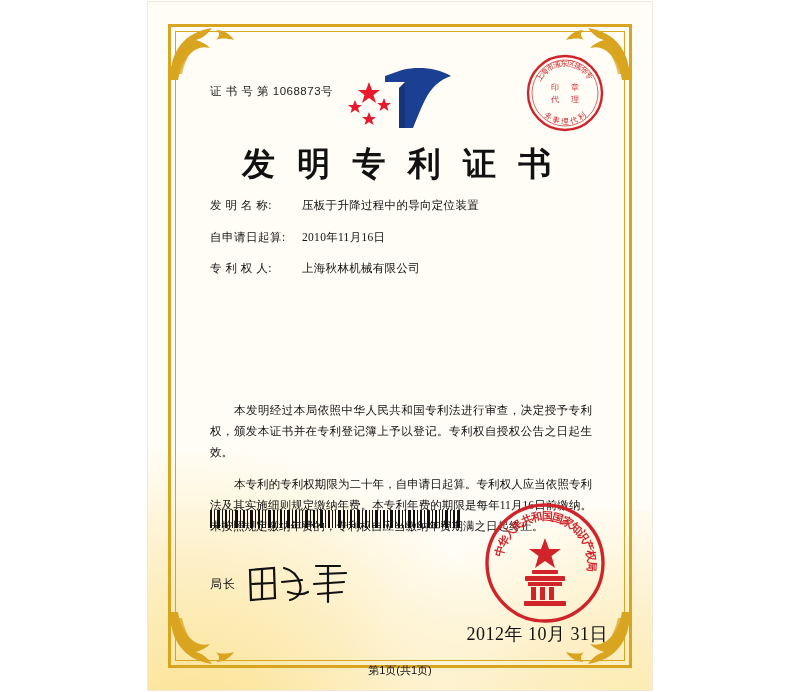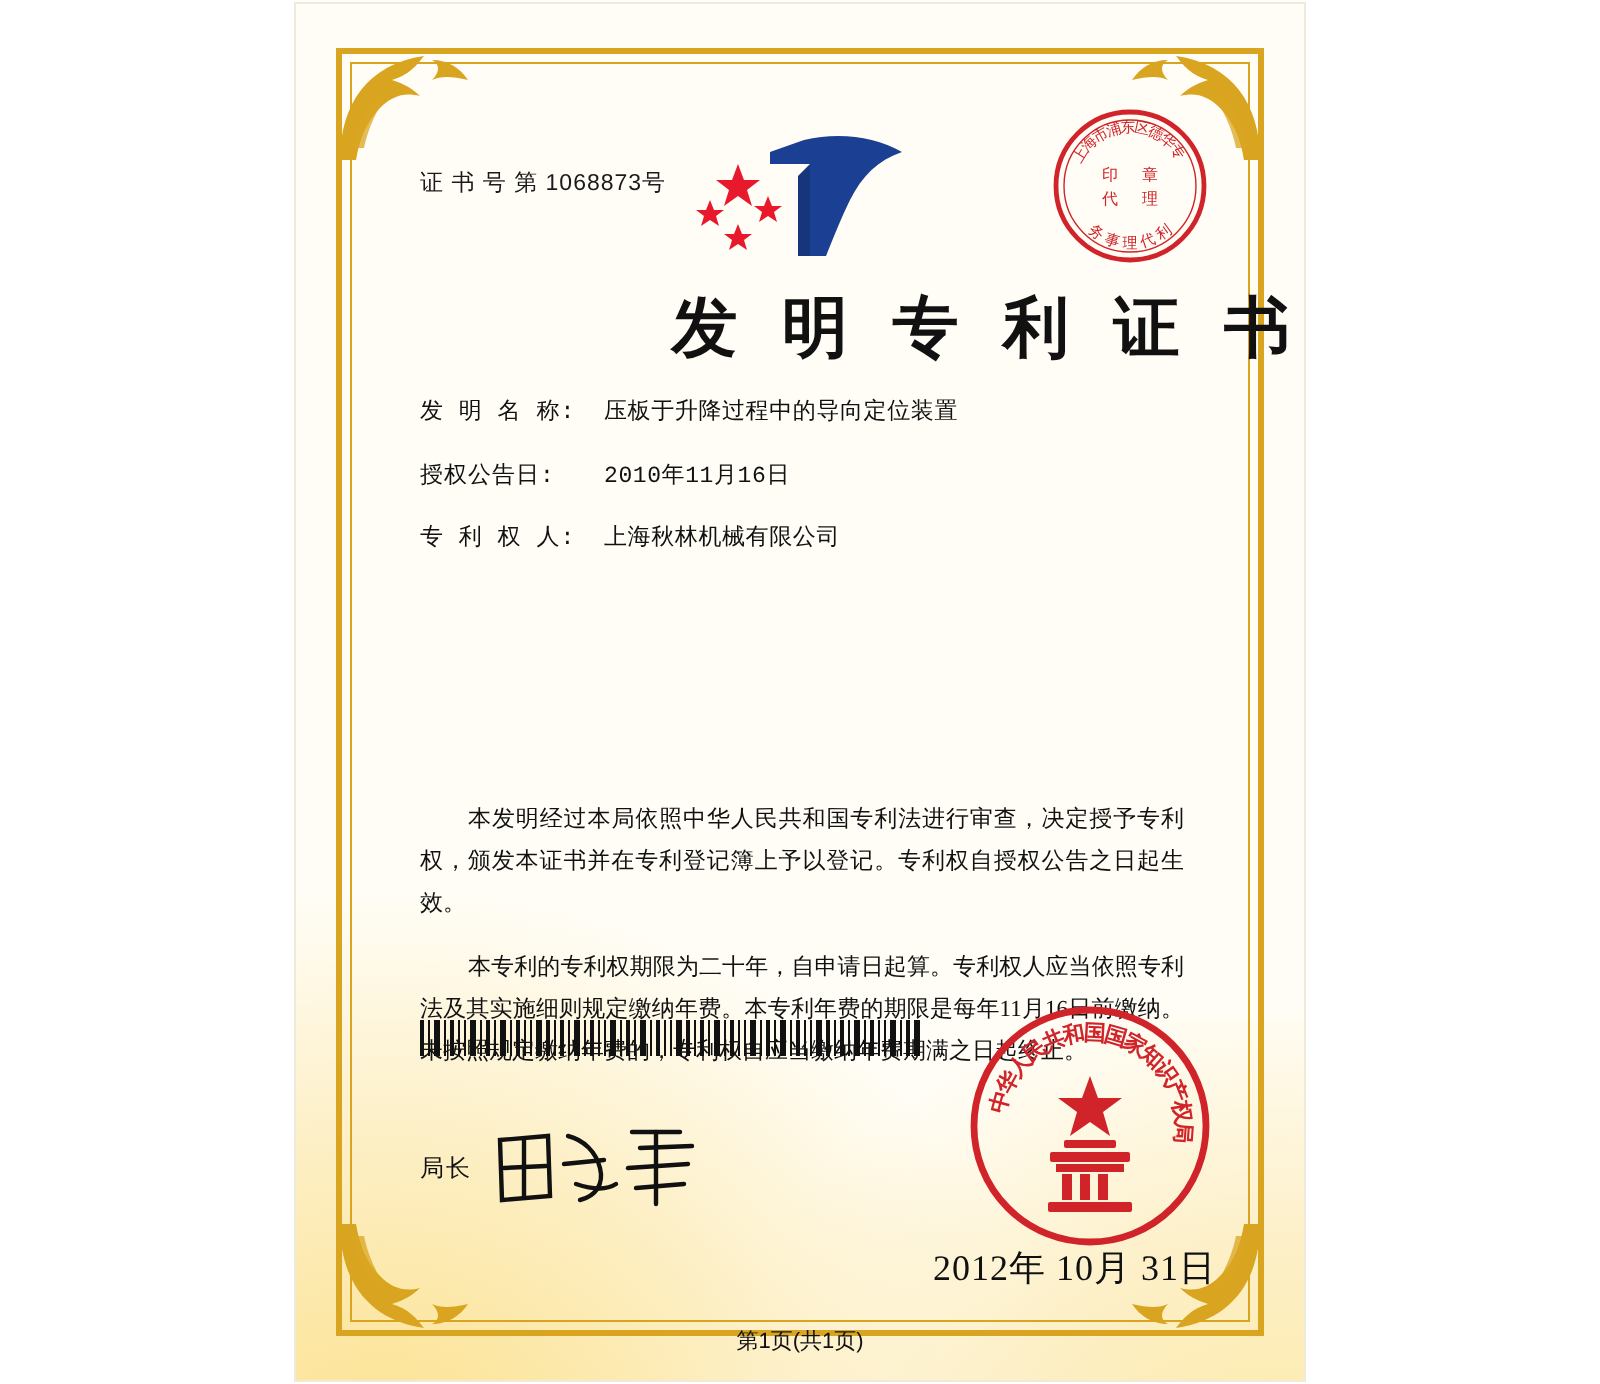--- a/index.html
+++ b/index.html
@@ -112,7 +112,7 @@
     position: absolute;
     left: 0; right: 0;
     top: 140px;
-    text-align: right;
+    text-align: center;
     font-family: "Liberation Serif", serif;
     font-size: 33px;
     font-weight: bold;

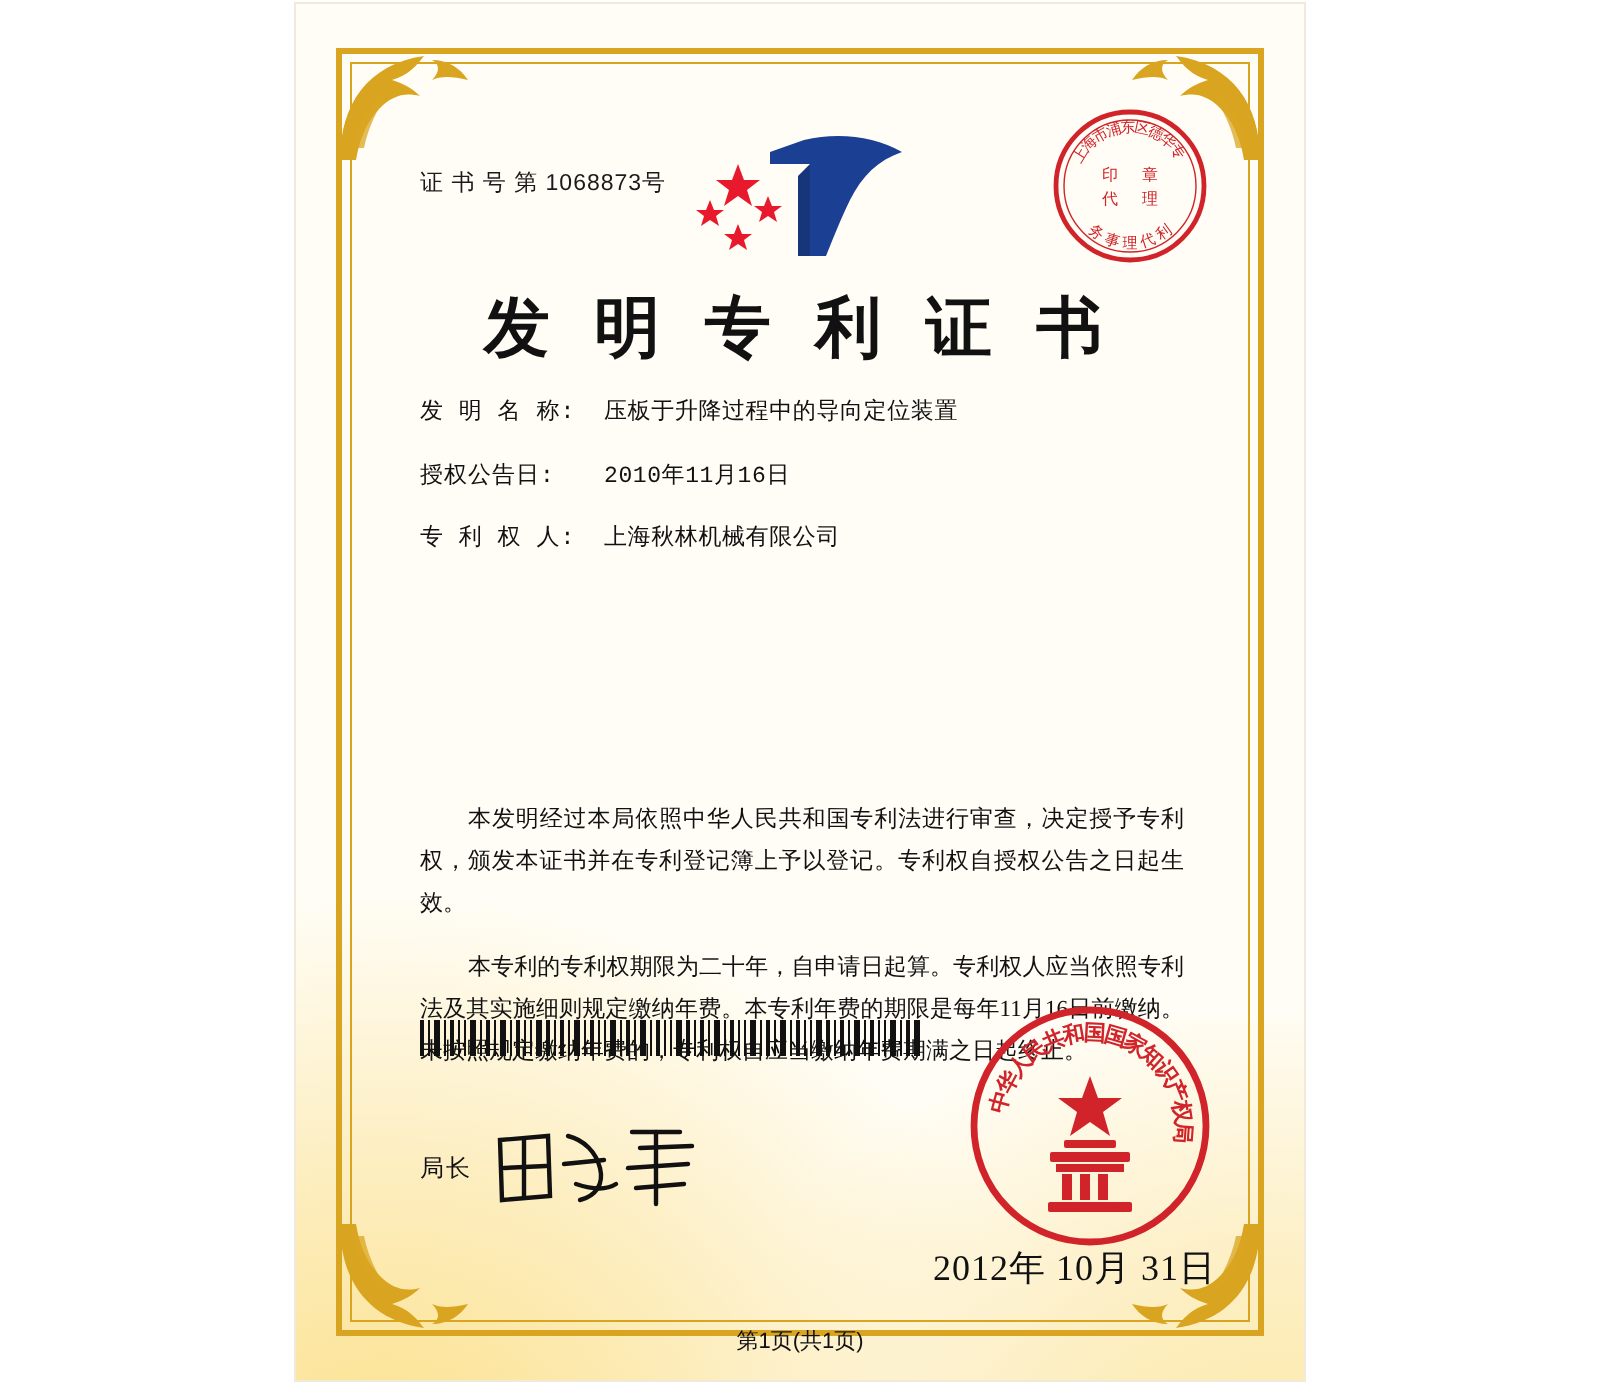--- a/index.html
+++ b/index.html
@@ -129,7 +129,7 @@
     display: flex;
     align-items: baseline;
     margin-bottom: 16.5px;
-    font-family: Liberation Mono, monospace;
+    font-family: Liberation Serif, serif;
     font-size: 11.5px;
     color: #111111;
   }

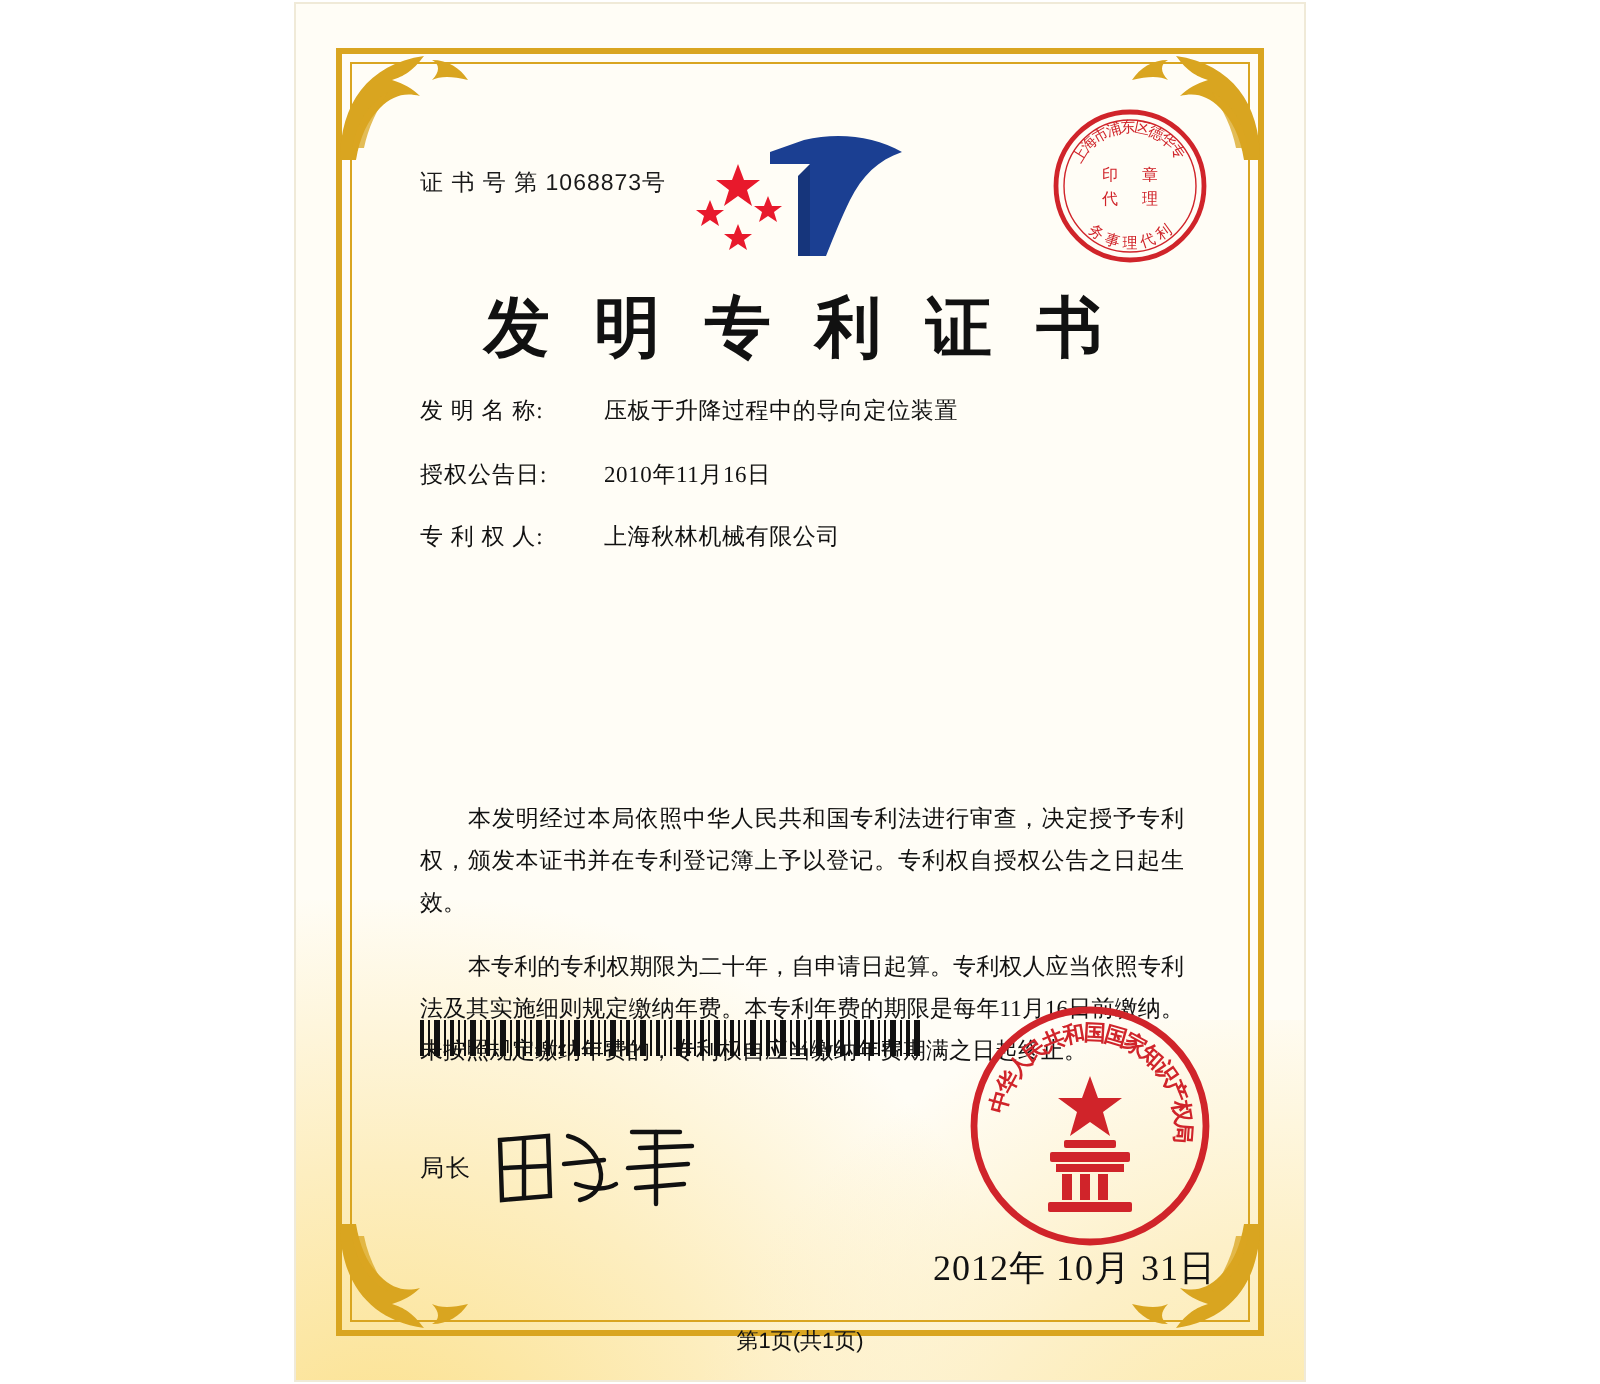--- a/index.html
+++ b/index.html
@@ -299,7 +299,7 @@
           <span class="field-value">压板于升降过程中的导向定位装置</span>
         </div>
         <div class="field-row">
-          <span class="field-label">授权公告日:</span>
+          <span class="field-label">自申请日起算:</span>
           <span class="field-value">2010年11月16日</span>
         </div>
         <div class="field-row">

